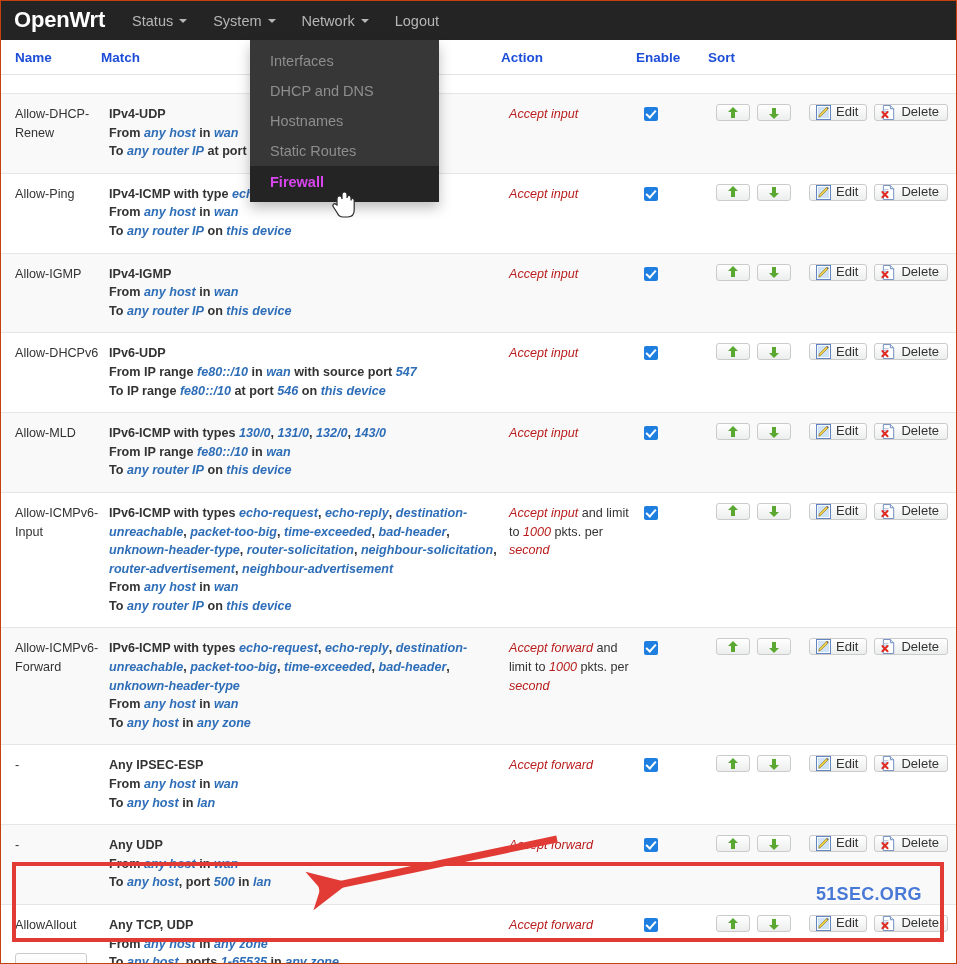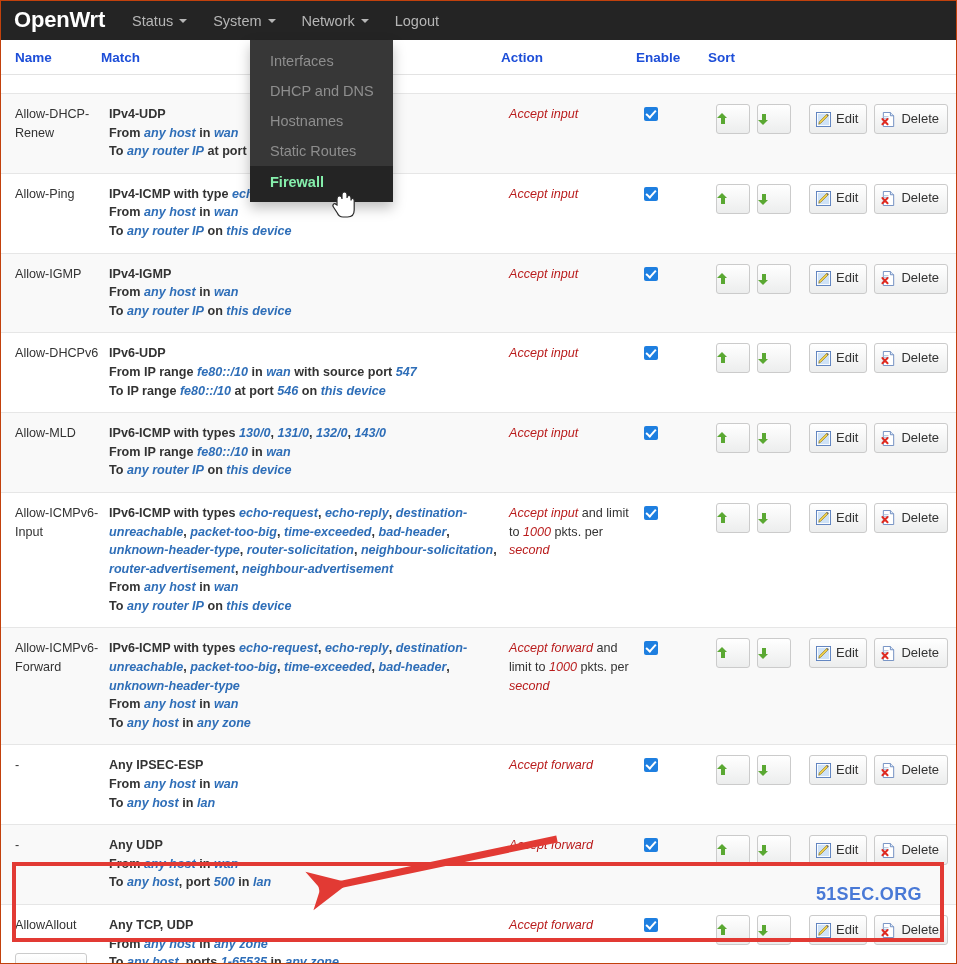--- a/index.html
+++ b/index.html
@@ -61,7 +61,7 @@
     position: absolute;
     left: 249px;
     top: 39px;
-    width: 143px;
+    width: 189px;
     background: #373737;
     z-index: 40;
     padding: 6px 0 0 0;

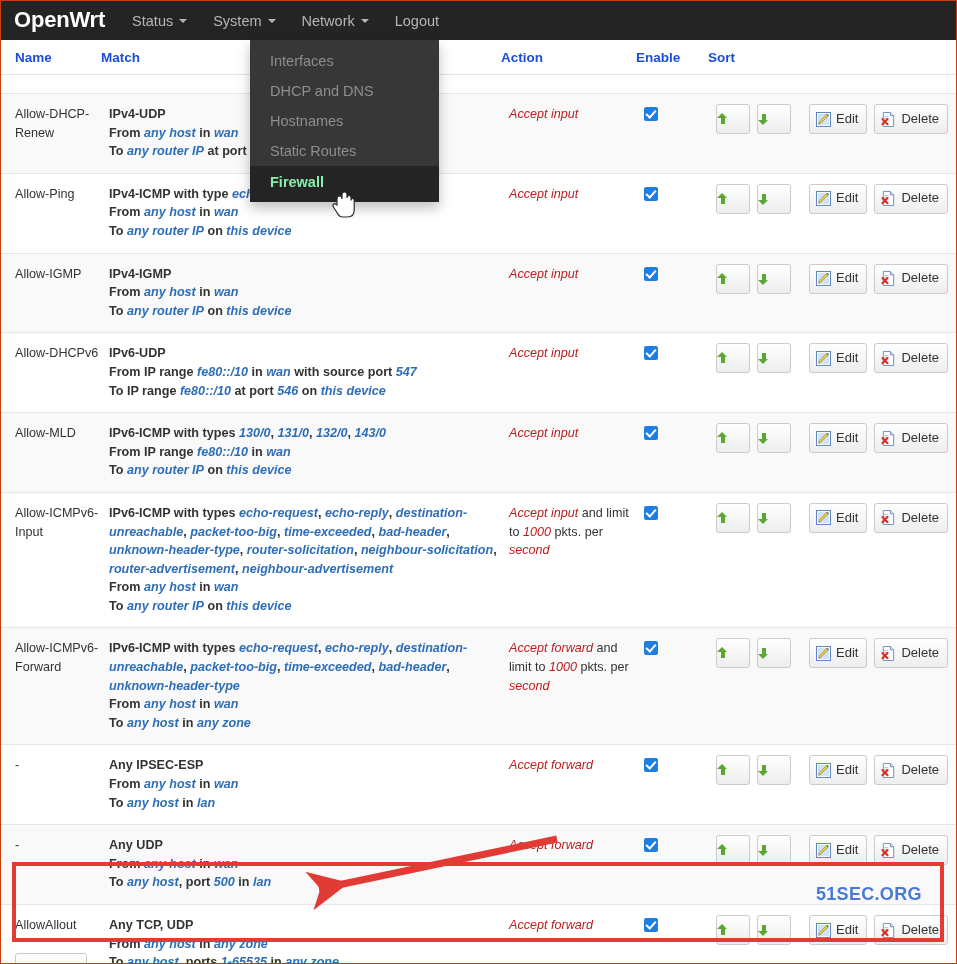--- a/index.html
+++ b/index.html
@@ -165,9 +165,9 @@
   .btn {
     display: inline-flex;
     align-items: center;
-    justify-content: space-between;
+    justify-content: center;
     gap: 5px;
-    height: 30px;
+    height: 17px;
     box-sizing: border-box;
     padding: 0 10px;
     font-size: 13px;

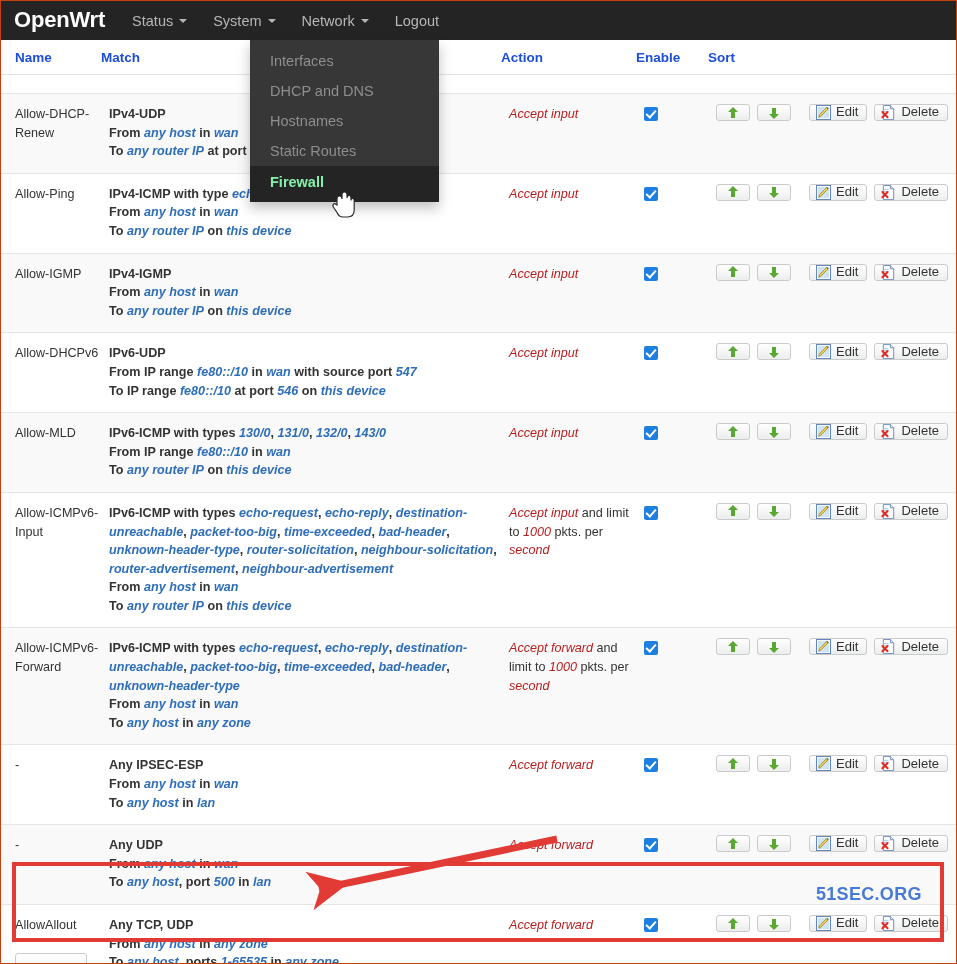--- a/index.html
+++ b/index.html
@@ -78,7 +78,7 @@
   }
   .dropdown .ditem.active {
     background: #242424;
-    color: #86efac;
+    color: #d946ef;
     font-weight: bold;
     padding-bottom: 10px;
     padding-top: 6px;

